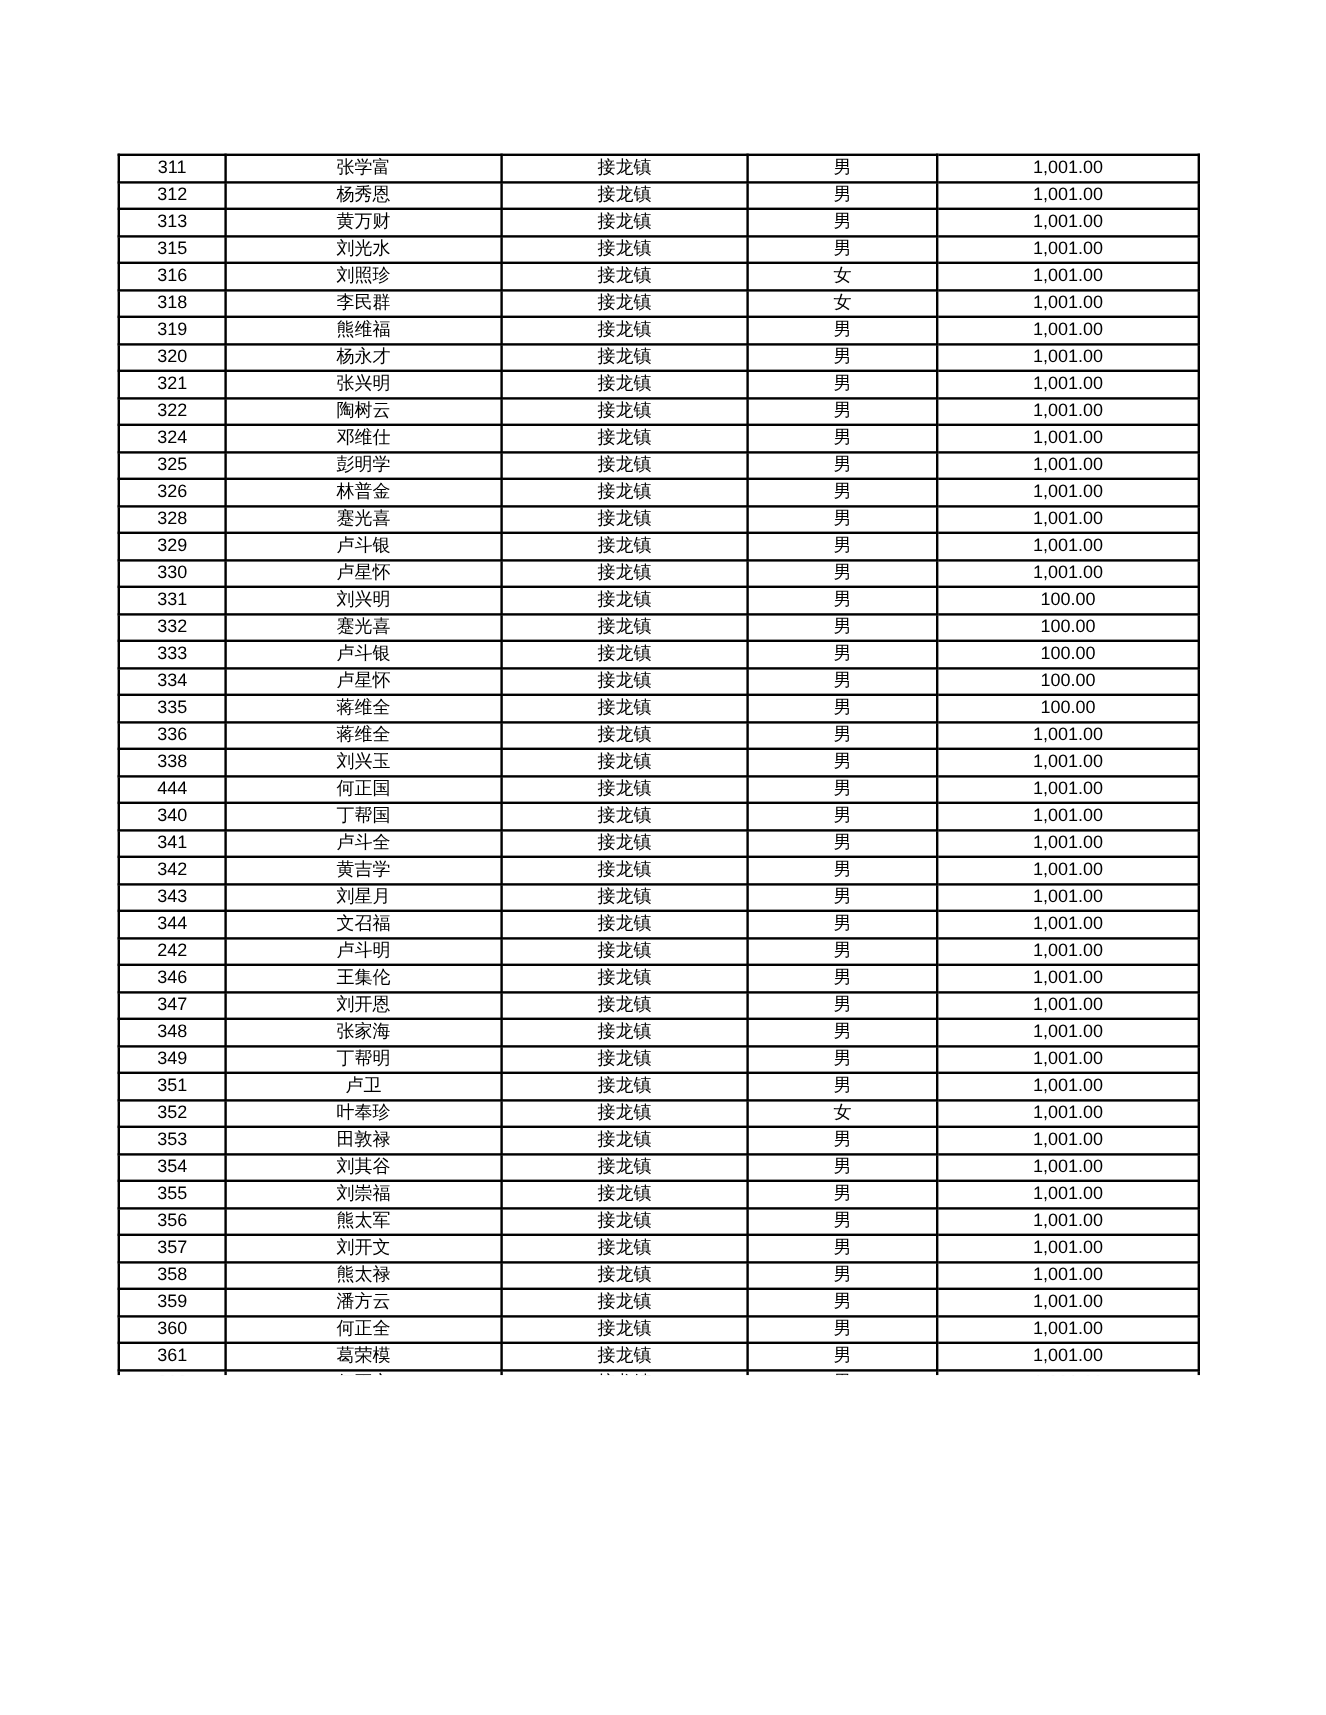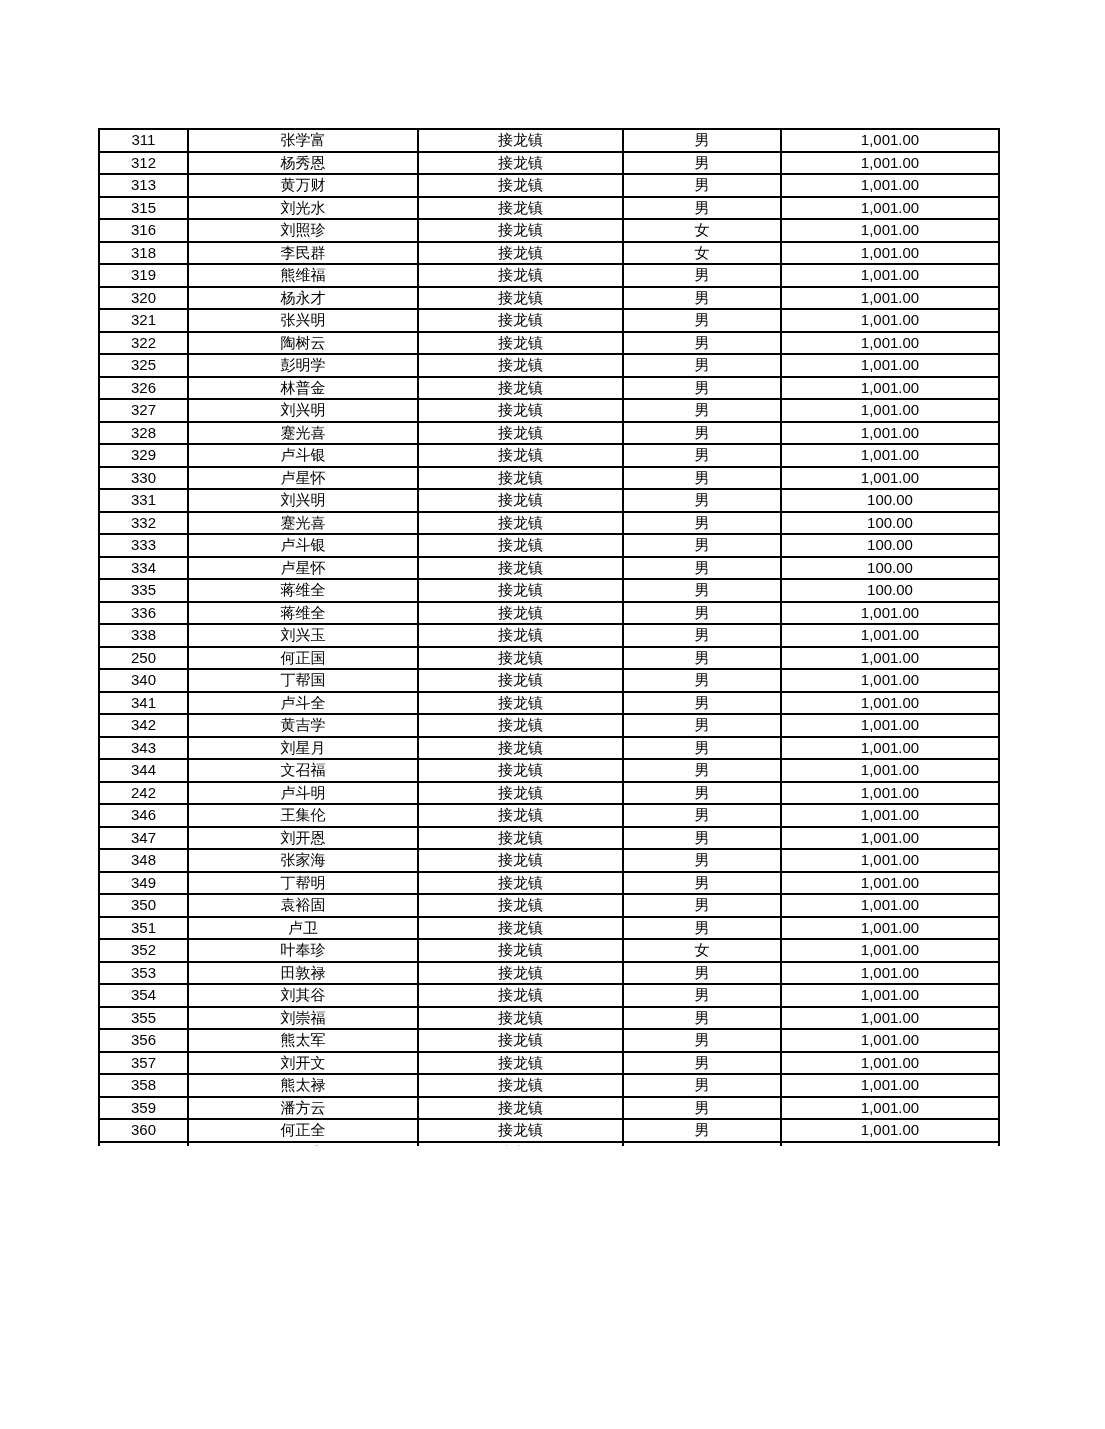--- a/index.html
+++ b/index.html
@@ -125,6 +125,13 @@
           <td>1,001.00</td>
         </tr>
         <tr>
+          <td>324</td>
+          <td>邓维仕</td>
+          <td>接龙镇</td>
+          <td>男</td>
+          <td>1,001.00</td>
+        </tr>
+        <tr>
           <td>325</td>
           <td>彭明学</td>
           <td>接龙镇</td>

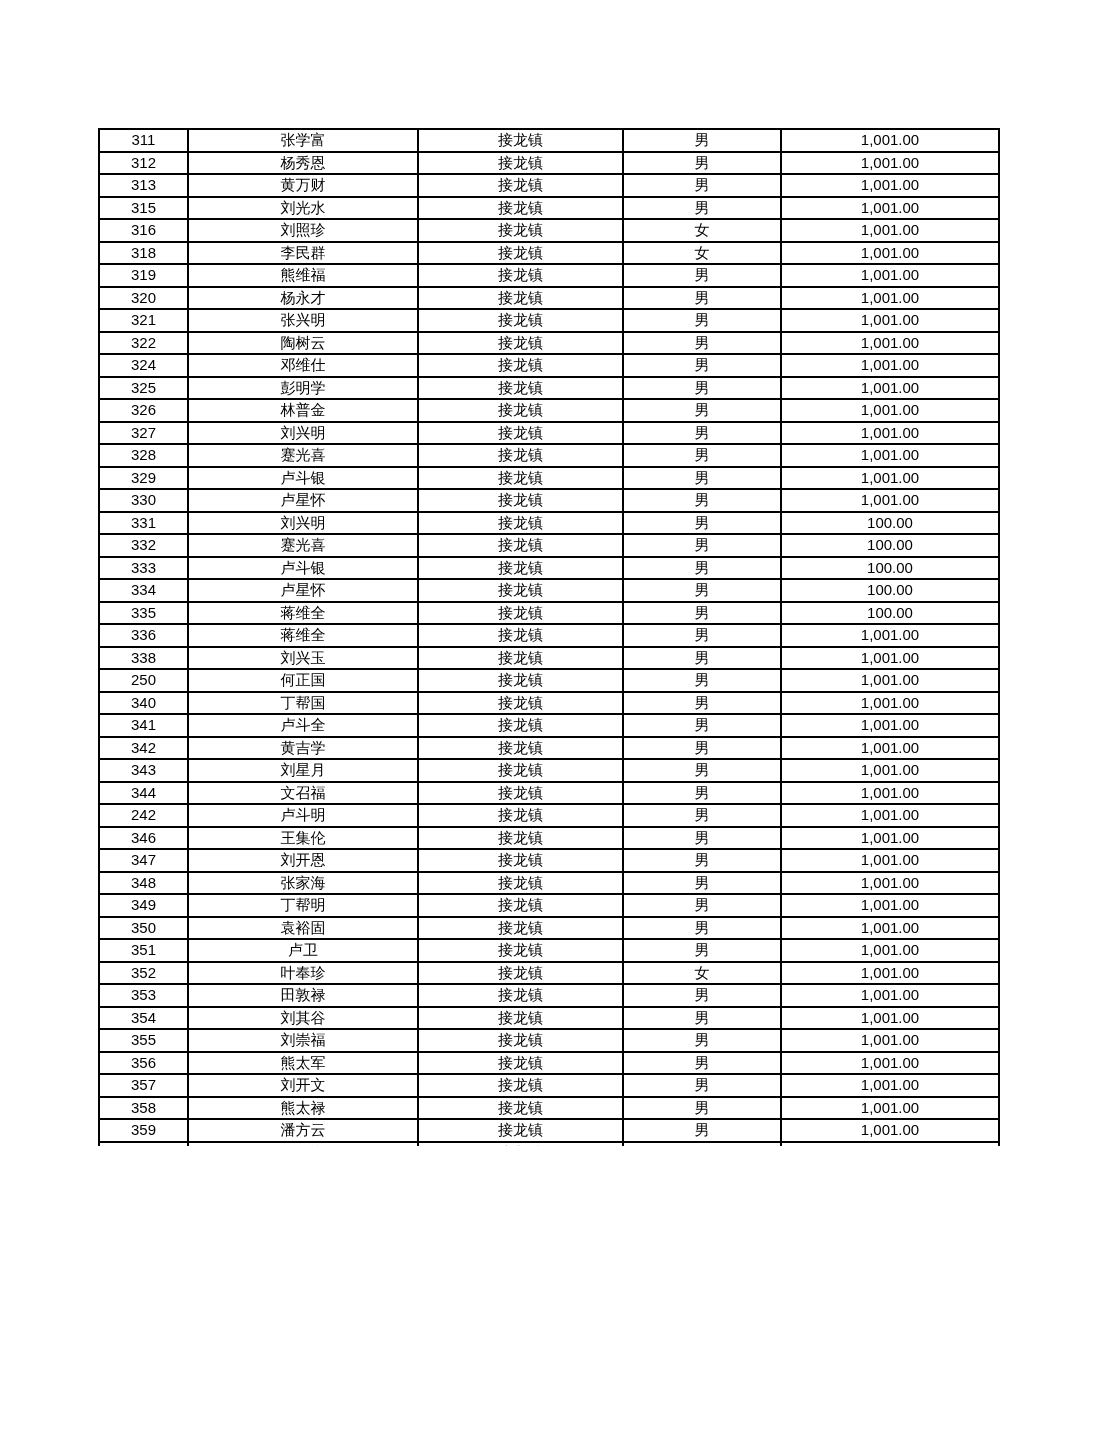--- a/index.html
+++ b/index.html
@@ -146,13 +146,6 @@
           <td>1,001.00</td>
         </tr>
         <tr>
-          <td>327</td>
-          <td>刘兴明</td>
-          <td>接龙镇</td>
-          <td>男</td>
-          <td>1,001.00</td>
-        </tr>
-        <tr>
           <td>328</td>
           <td>蹇光喜</td>
           <td>接龙镇</td>

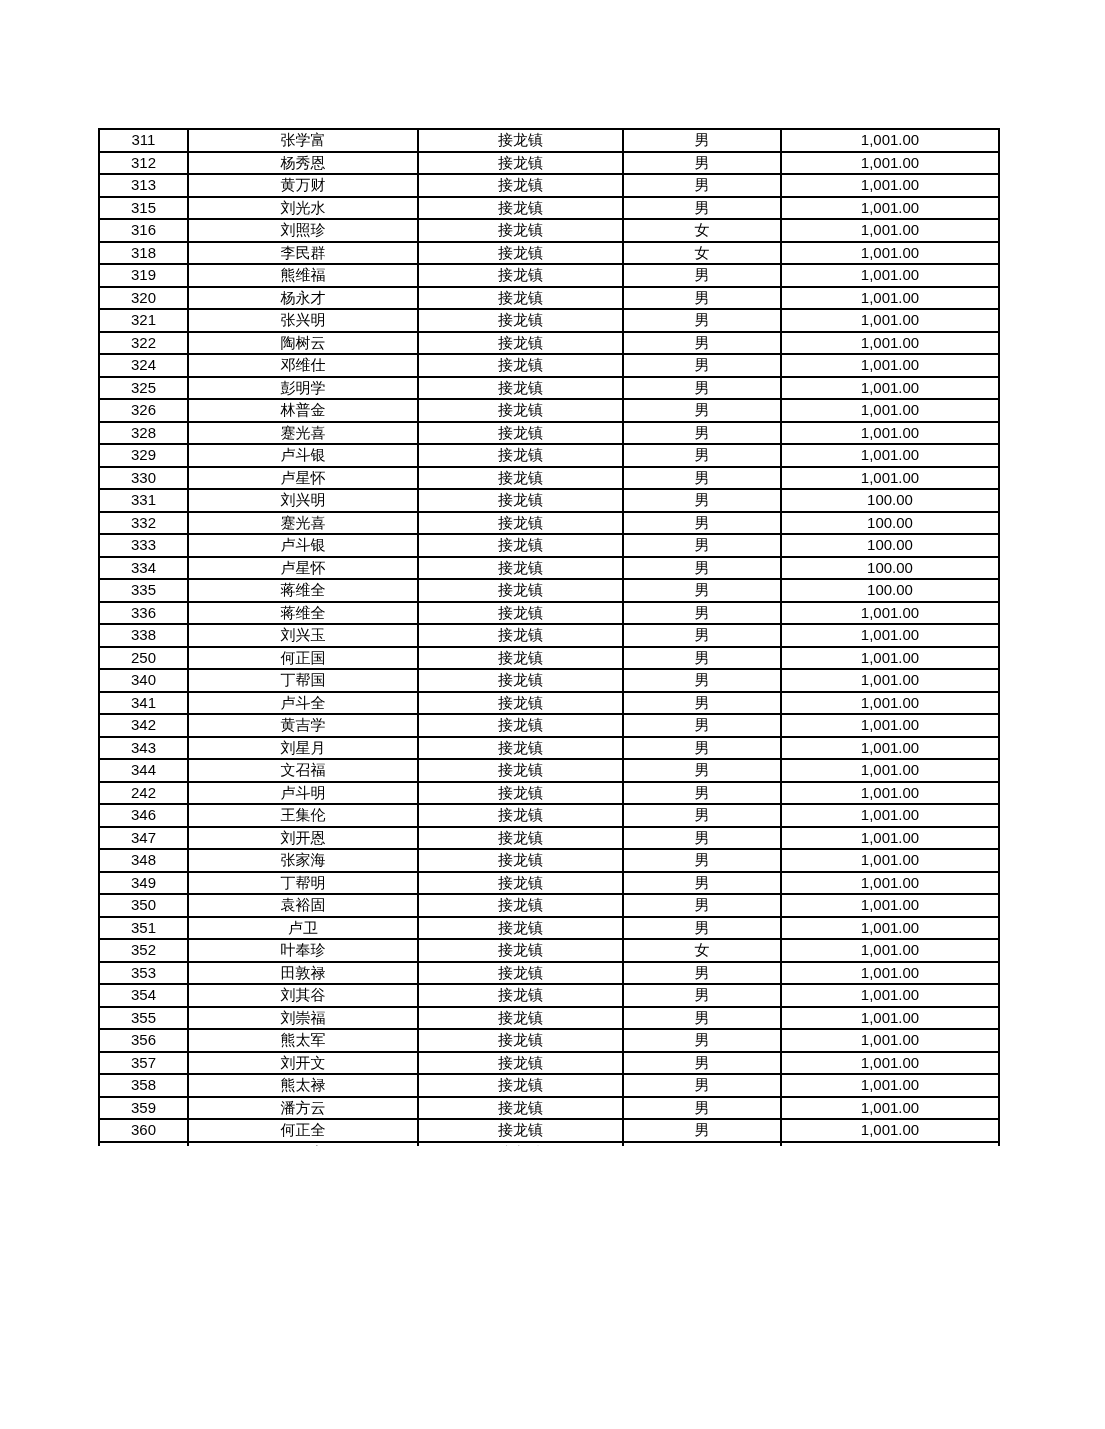--- a/index.html
+++ b/index.html
@@ -216,7 +216,7 @@
           <td>1,001.00</td>
         </tr>
         <tr>
-          <td>250</td>
+          <td>444</td>
           <td>何正国</td>
           <td>接龙镇</td>
           <td>男</td>

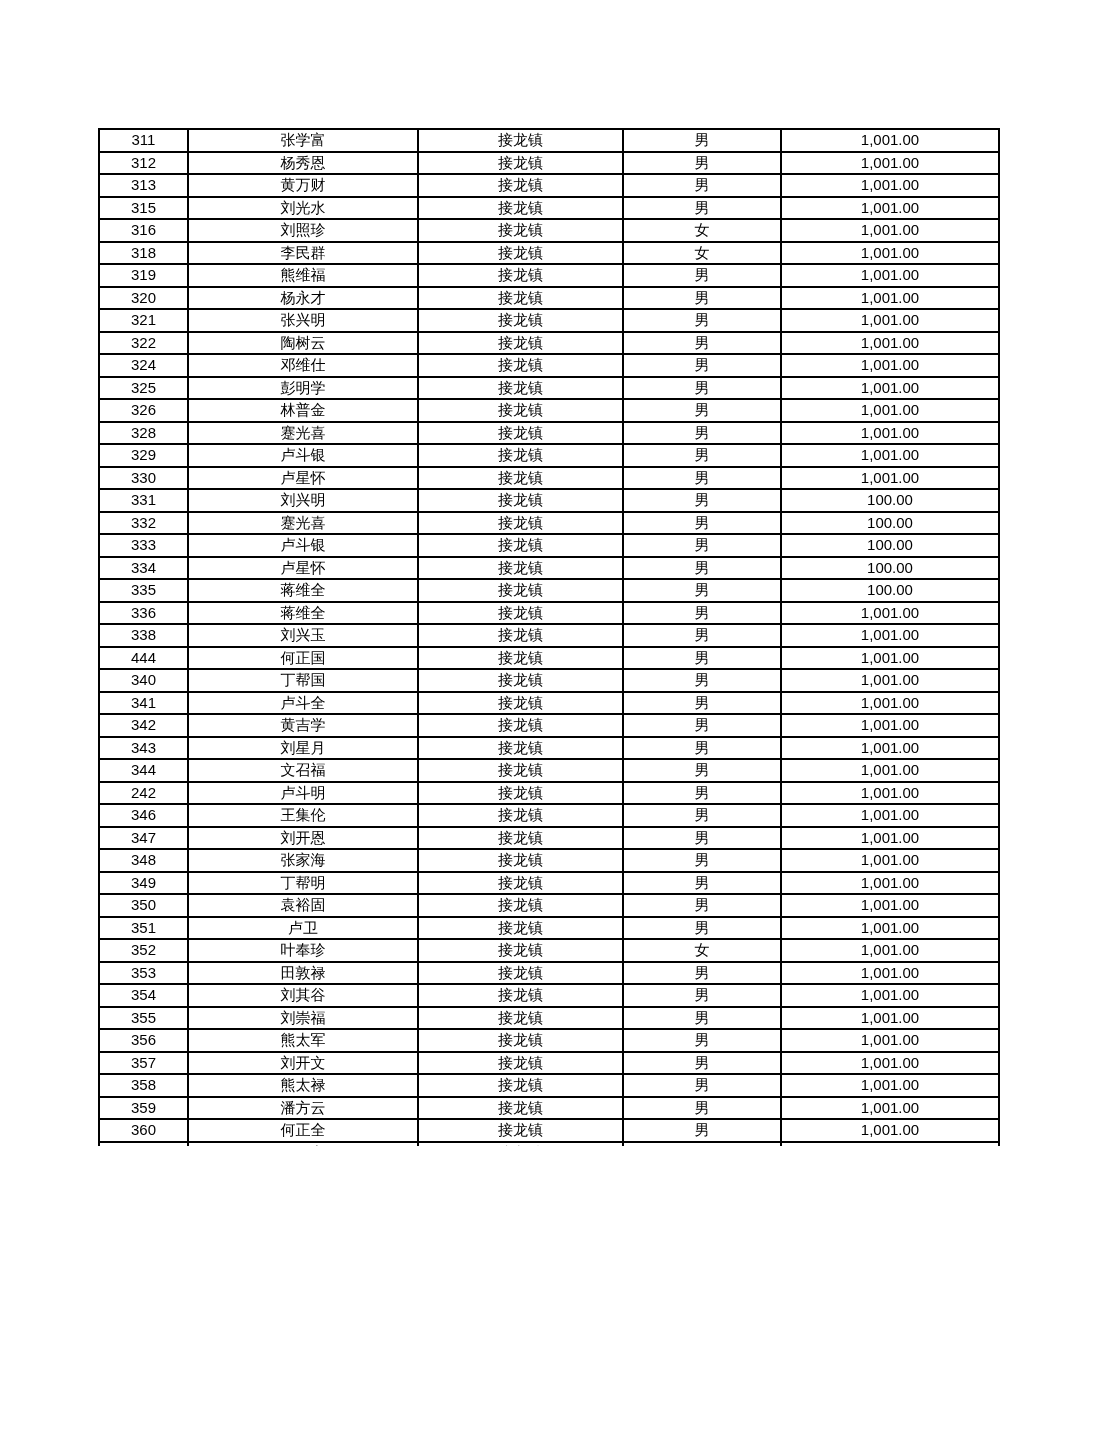--- a/index.html
+++ b/index.html
@@ -293,13 +293,6 @@
           <td>1,001.00</td>
         </tr>
         <tr>
-          <td>350</td>
-          <td>袁裕固</td>
-          <td>接龙镇</td>
-          <td>男</td>
-          <td>1,001.00</td>
-        </tr>
-        <tr>
           <td>351</td>
           <td>卢卫</td>
           <td>接龙镇</td>

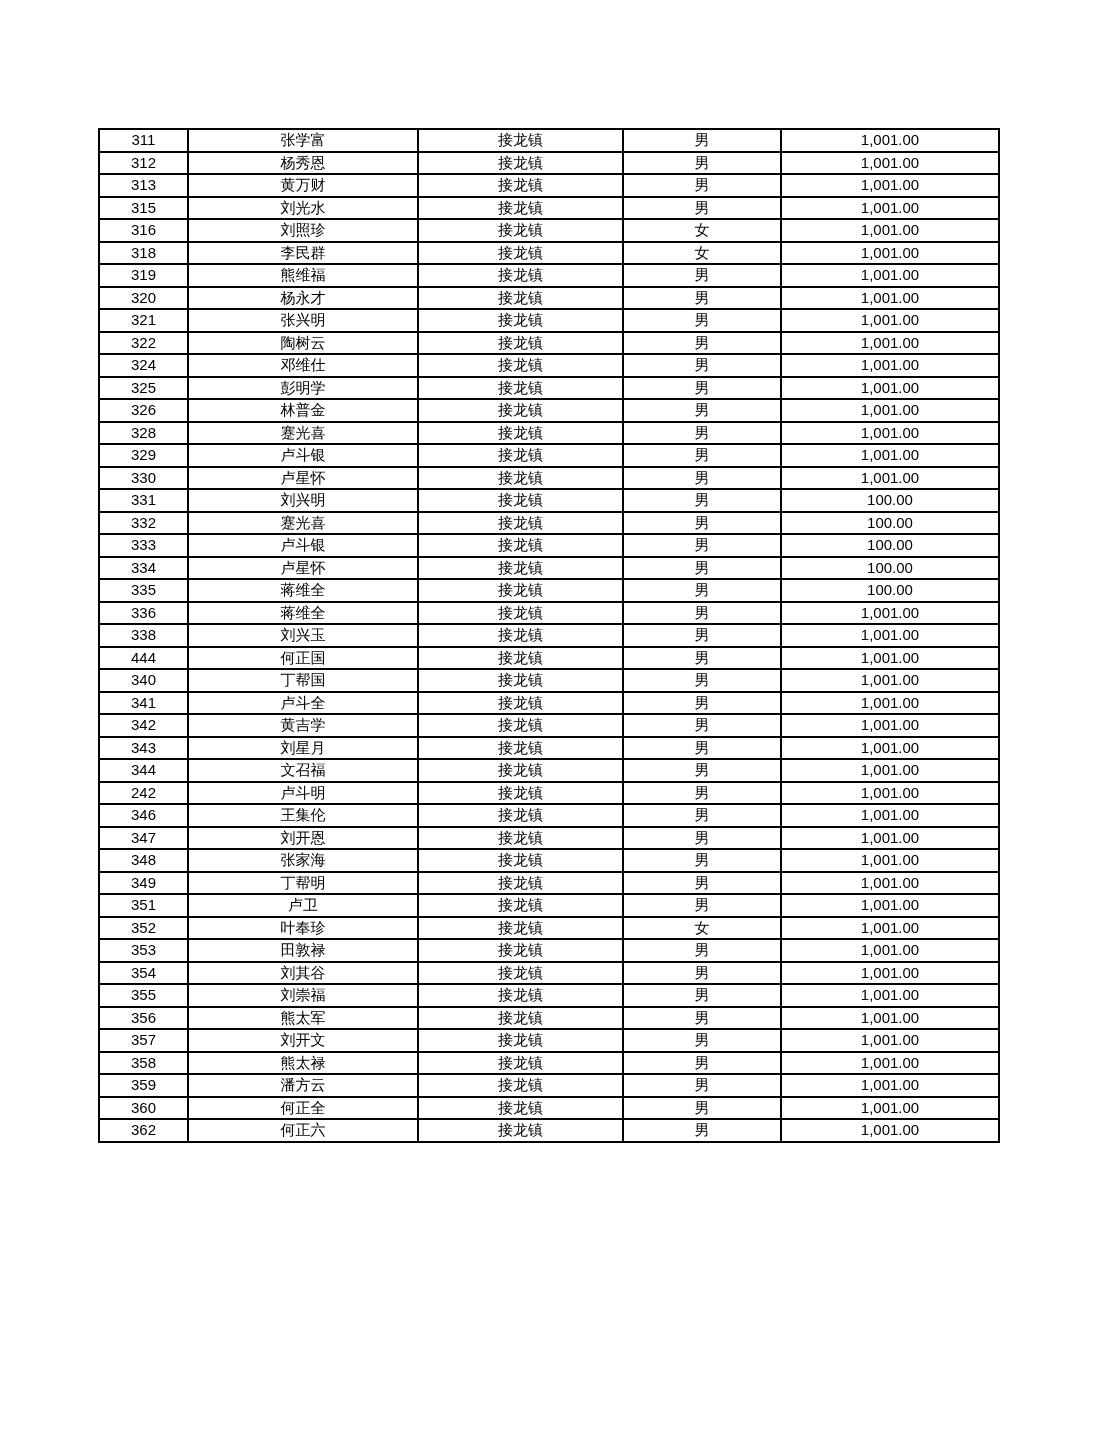--- a/index.html
+++ b/index.html
@@ -363,6 +363,13 @@
           <td>1,001.00</td>
         </tr>
         <tr>
+          <td>361</td>
+          <td>葛荣模</td>
+          <td>接龙镇</td>
+          <td>男</td>
+          <td>1,001.00</td>
+        </tr>
+        <tr>
           <td>362</td>
           <td>何正六</td>
           <td>接龙镇</td>

